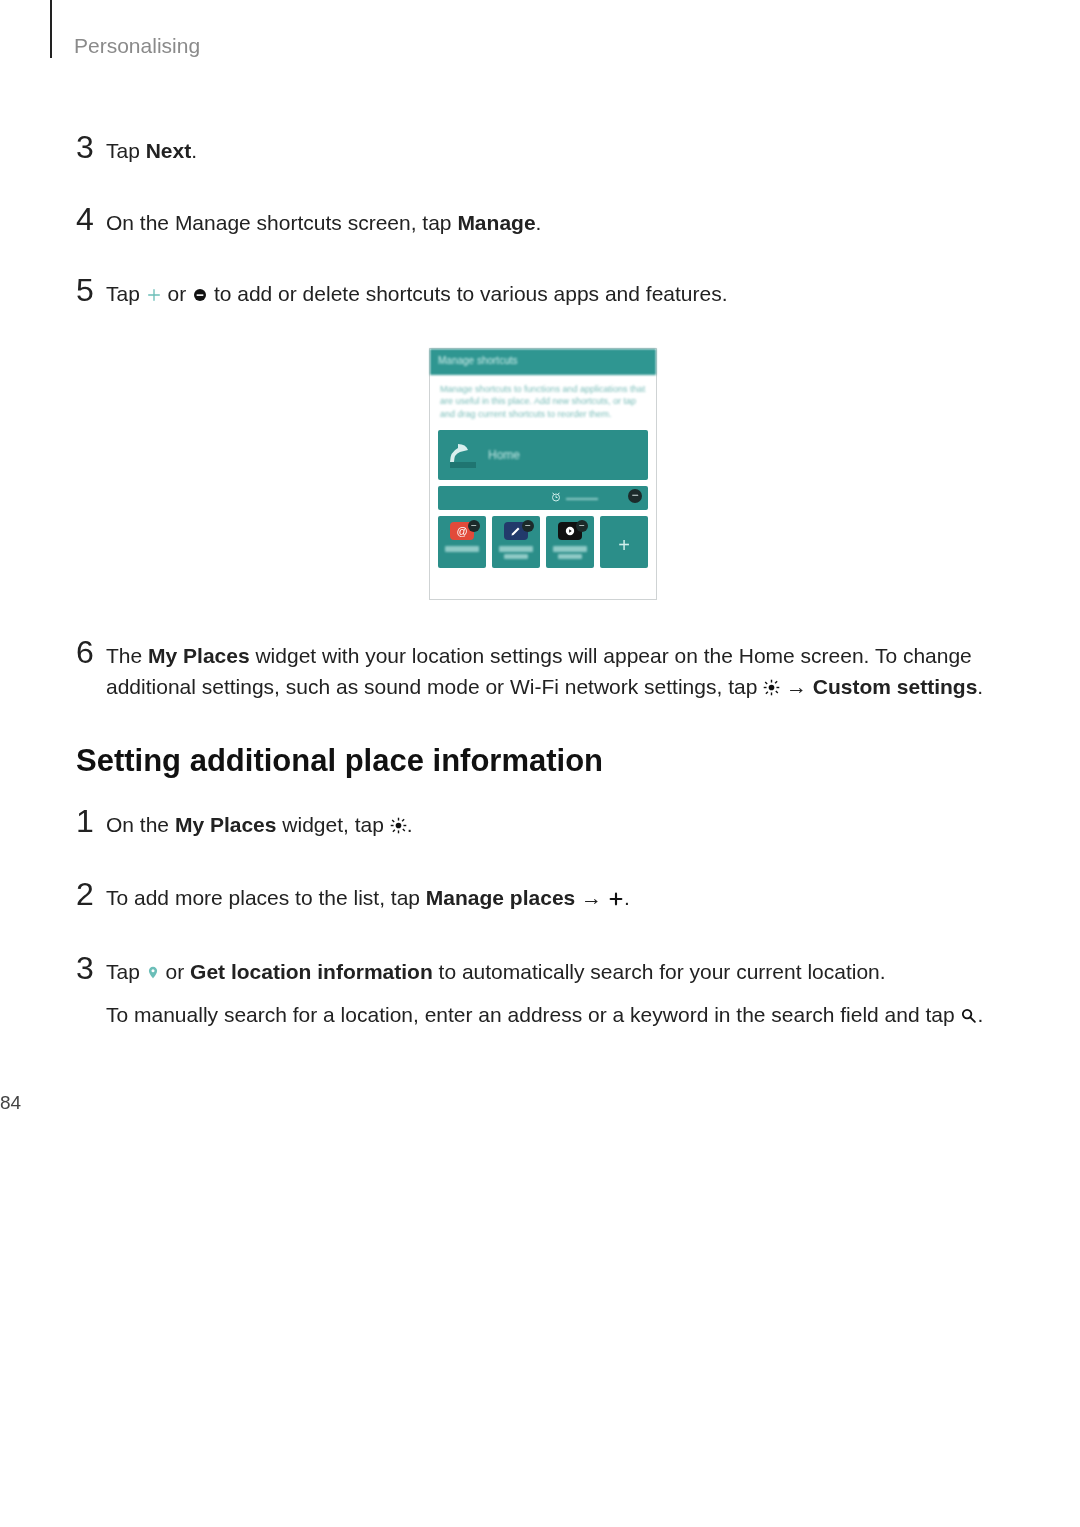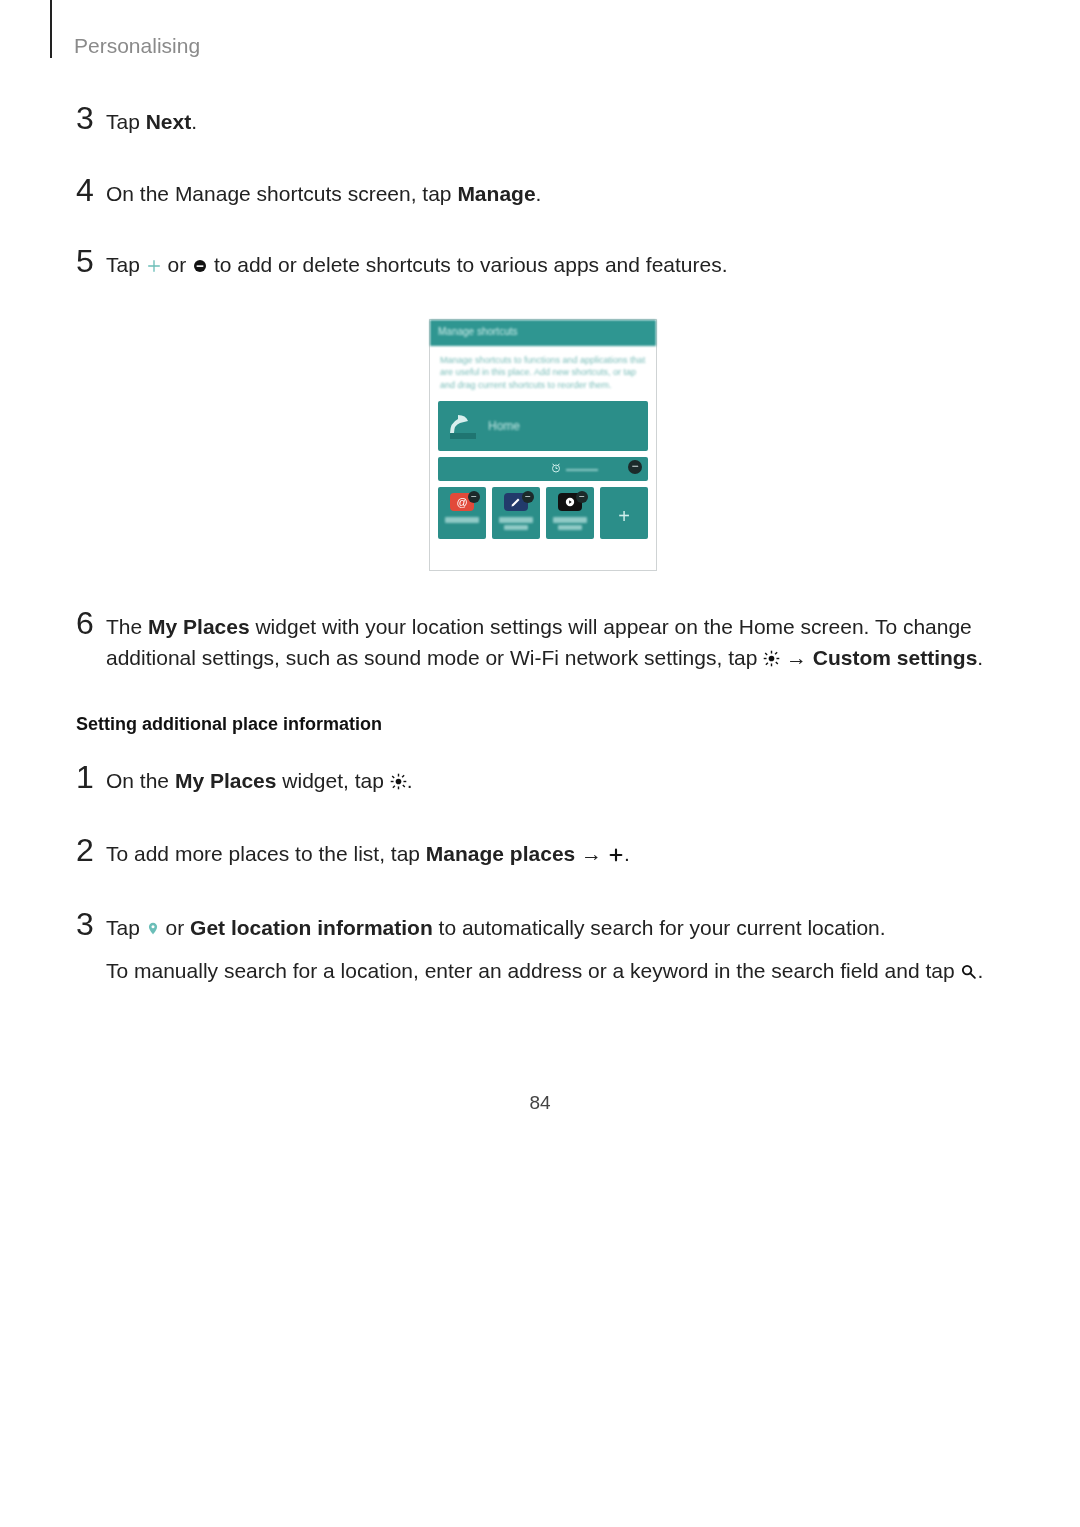--- a/index.html
+++ b/index.html
@@ -8,7 +8,7 @@
     width: 1080px;
     height: 1154px;
     position: relative;
-    padding: 22px 70px 0 70px;
+    padding: 51px 70px 0 70px;
   }
   .header-rule {
     position: absolute;

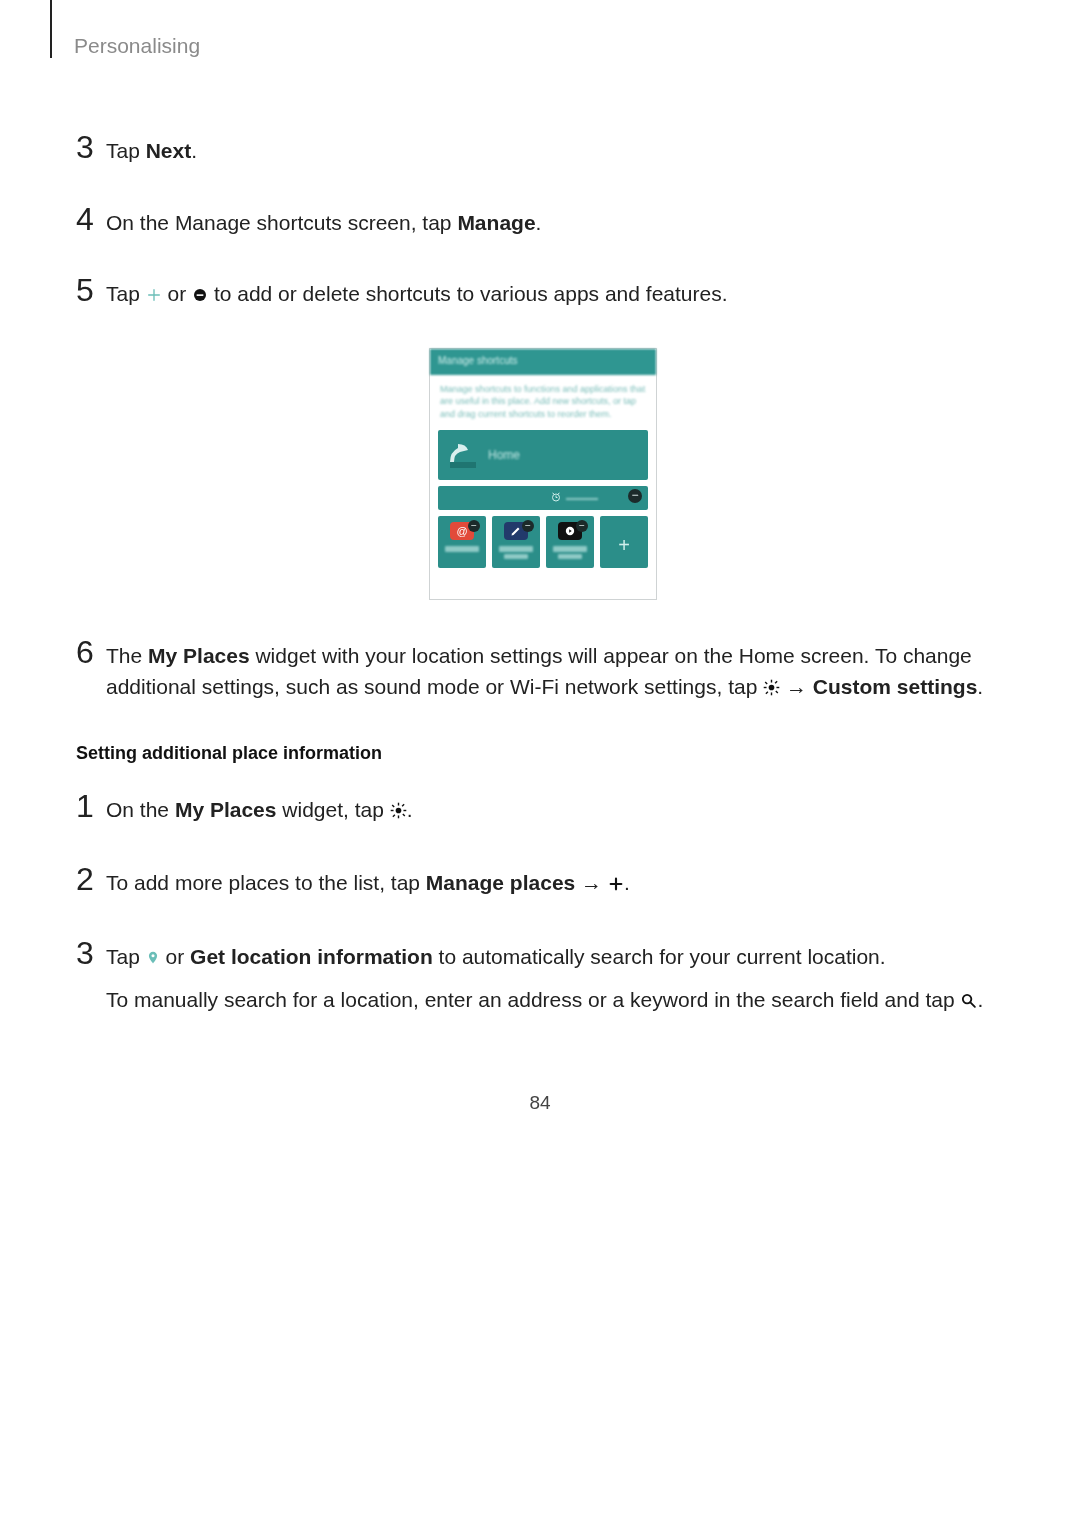--- a/index.html
+++ b/index.html
@@ -162,7 +162,7 @@
     color: #fff; font-size: 11px;
   }
   .subhead {
-    font-size: 18px;
+    font-size: 31px;
     font-weight: 700;
     color: #111;
     margin: 28px 0 26px 0;

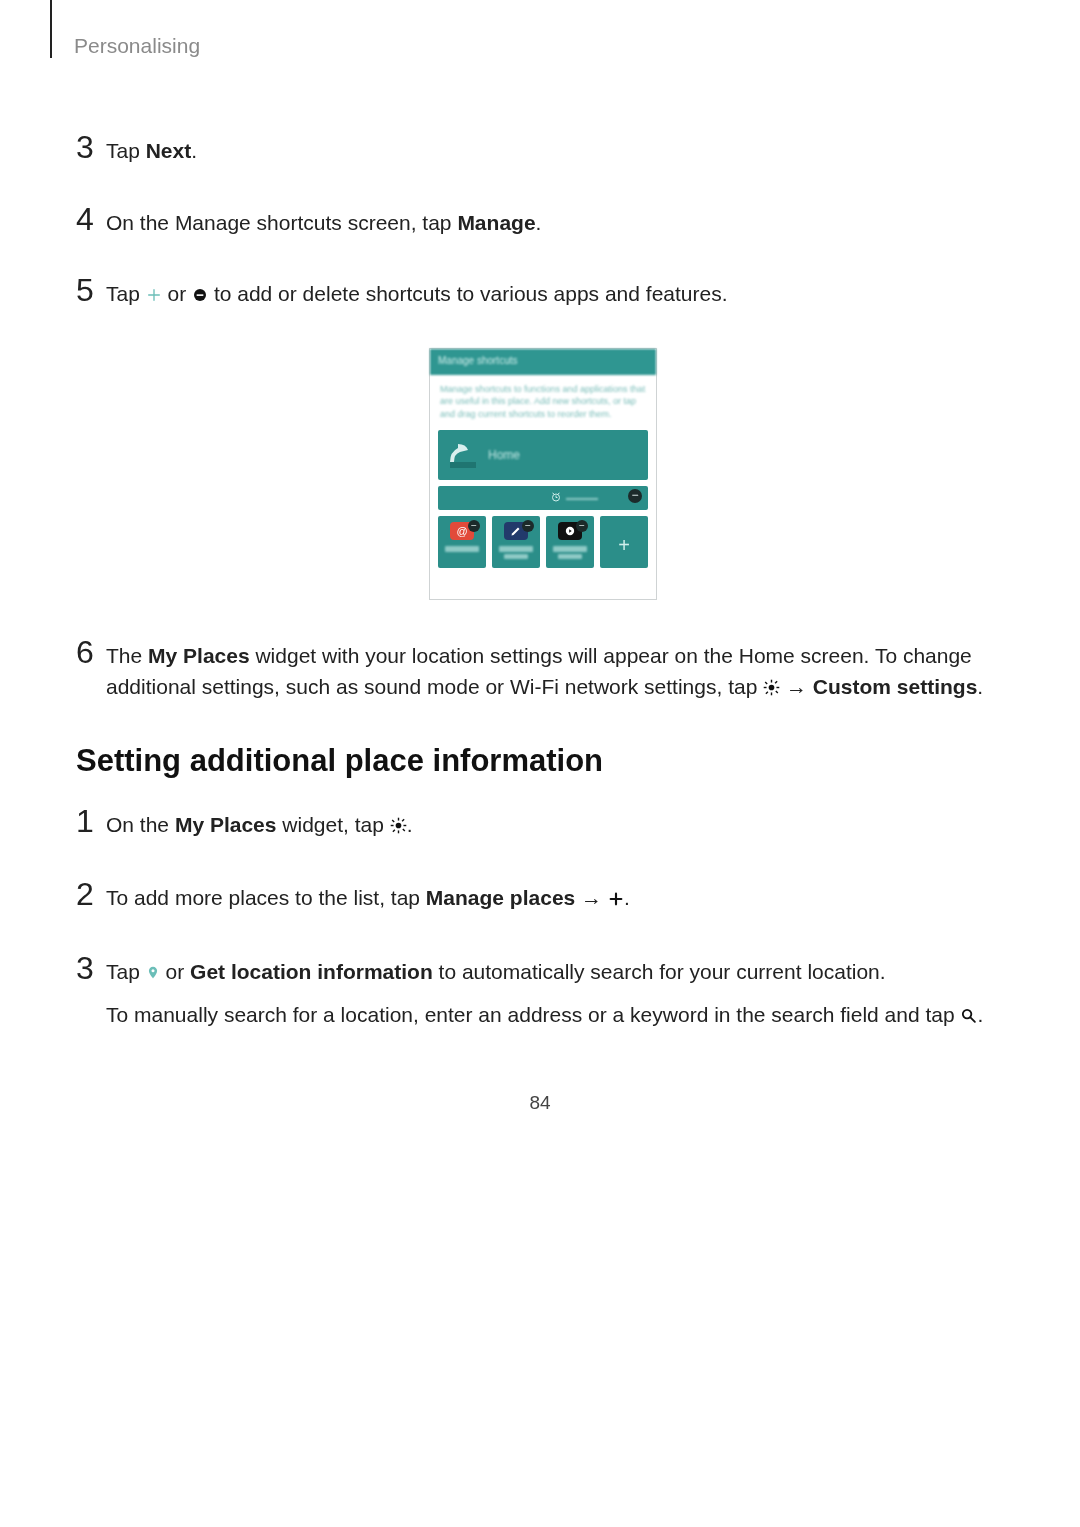--- a/index.html
+++ b/index.html
@@ -171,7 +171,7 @@
     position: absolute;
     bottom: 40px;
     left: 0; right: 0;
-    text-align: center;
+    text-align: left;
     font-size: 19px;
     color: #444;
   }

